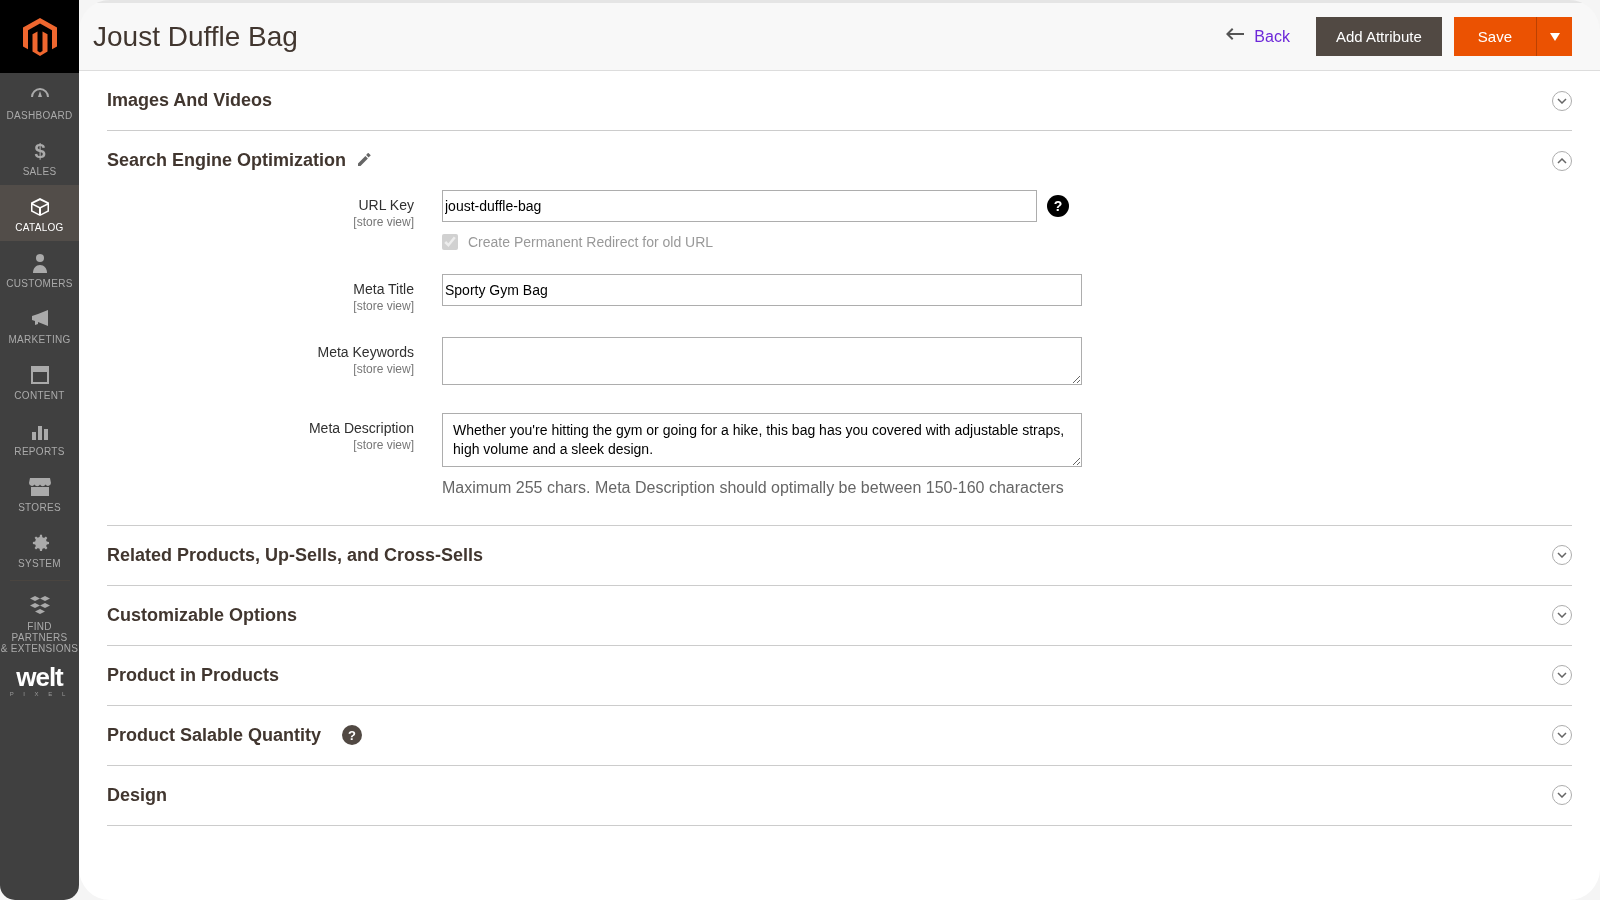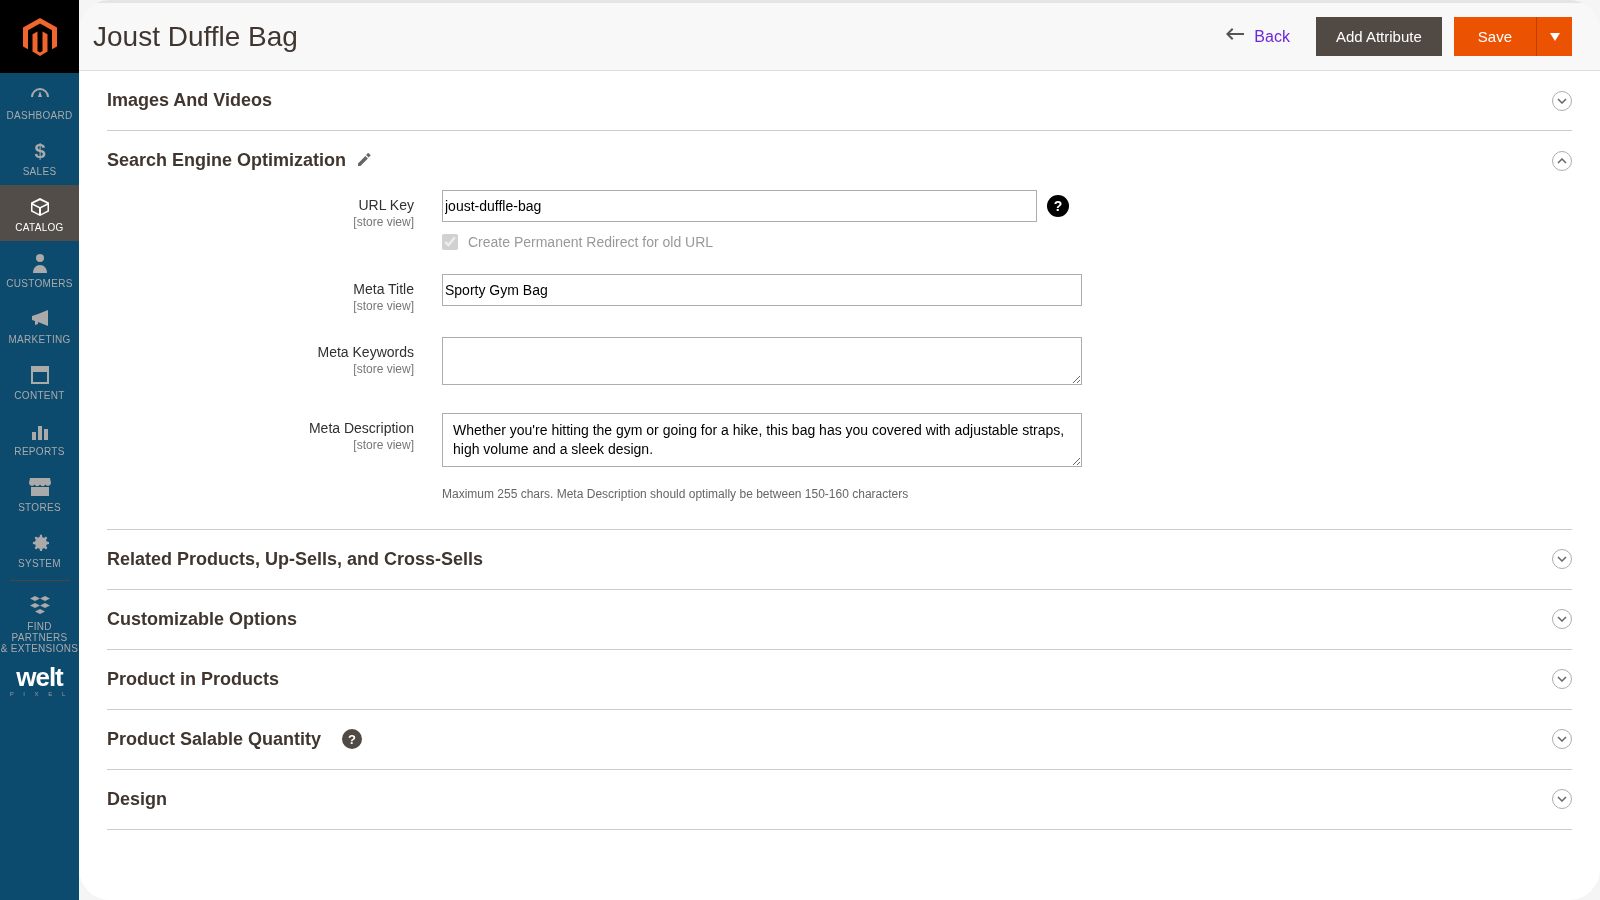--- a/index.html
+++ b/index.html
@@ -7,7 +7,7 @@
 body { display: flex; background: #f5f5f5; overflow: hidden; }
 
 
-.sidebar { width: 79px; background: #0c4a6e; display: flex; flex-direction: column; align-items: center; height: 100vh; flex-shrink: 0; }
+.sidebar { width: 79px; background: #404040; display: flex; flex-direction: column; align-items: center; height: 100vh; flex-shrink: 0; border-radius: 15px; }
 .logo-box { width: 79px; height: 73px; display: flex; align-items: center; justify-content: center; background: #000; }
 .logo-box svg { width: 34px; height: 38px; }
 .nav-item { width: 79px; padding: 10px 0 8px; display: flex; flex-direction: column; align-items: center; justify-content: center; color: #aaa; font-size: 10px; cursor: pointer; text-align: center; }

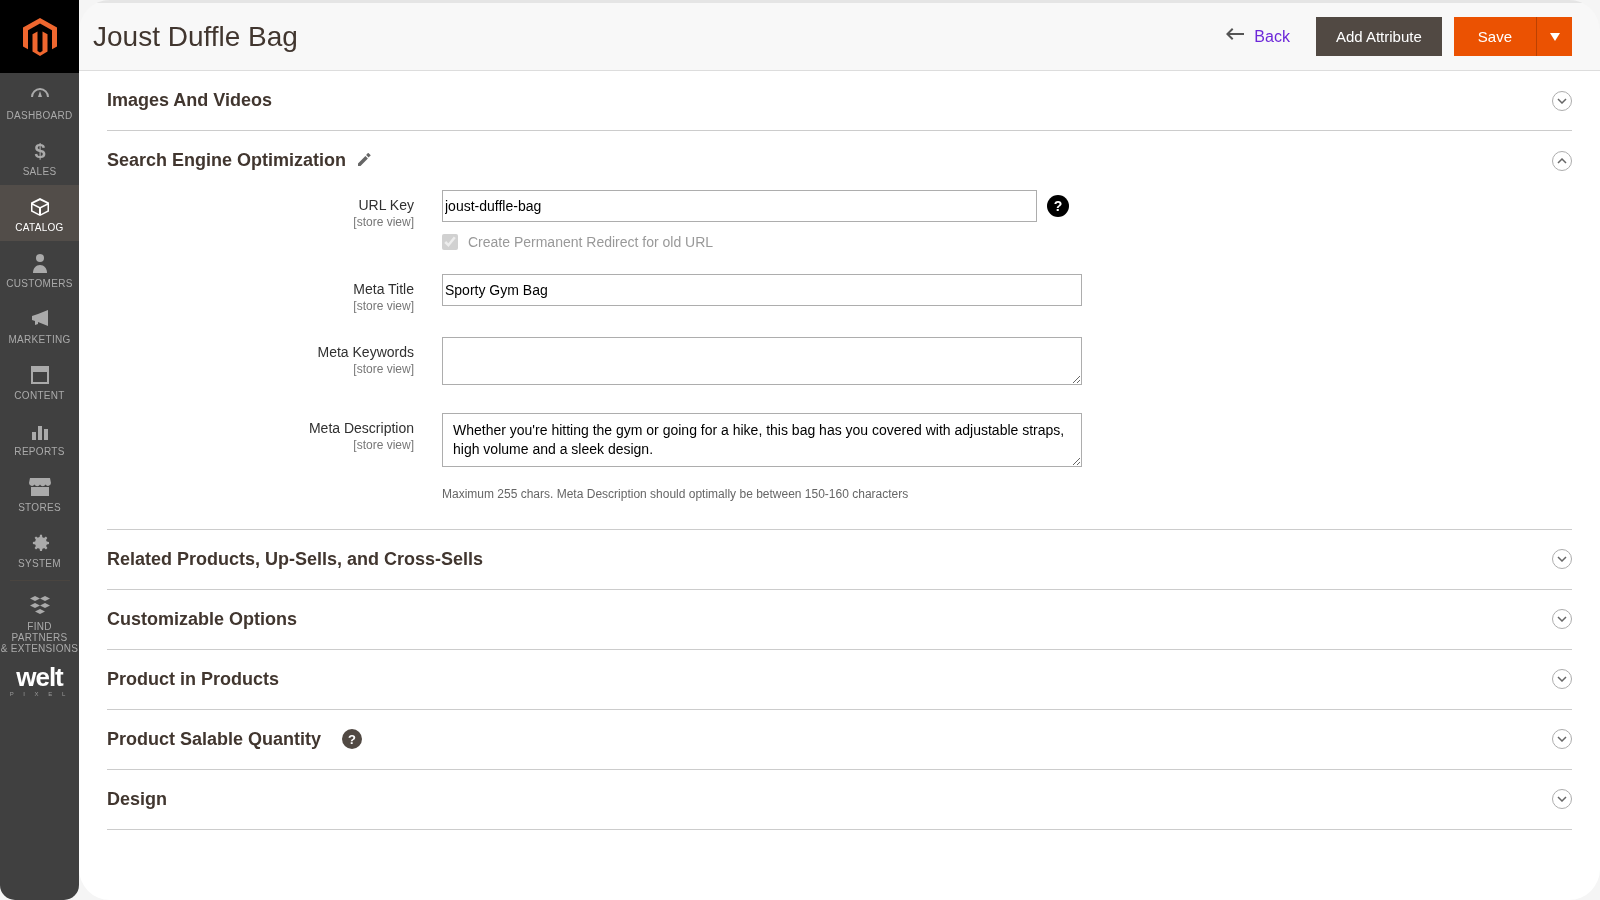--- a/index.html
+++ b/index.html
@@ -60,7 +60,7 @@
 .input-with-help { display: flex; align-items: center; }
 .checkbox-row { display: flex; align-items: center; gap: 10px; margin-top: 12px; color: #999; font-size: 14px; }
 .checkbox-row input { width: 16px; height: 16px; accent-color: #888; }
-.note { font-size: 12px; color: #666; margin-top: 16px; }
+.note { font-size: 16px; color: #666; margin-top: 8px; }
 
 
 .content::-webkit-scrollbar { width: 12px; }

